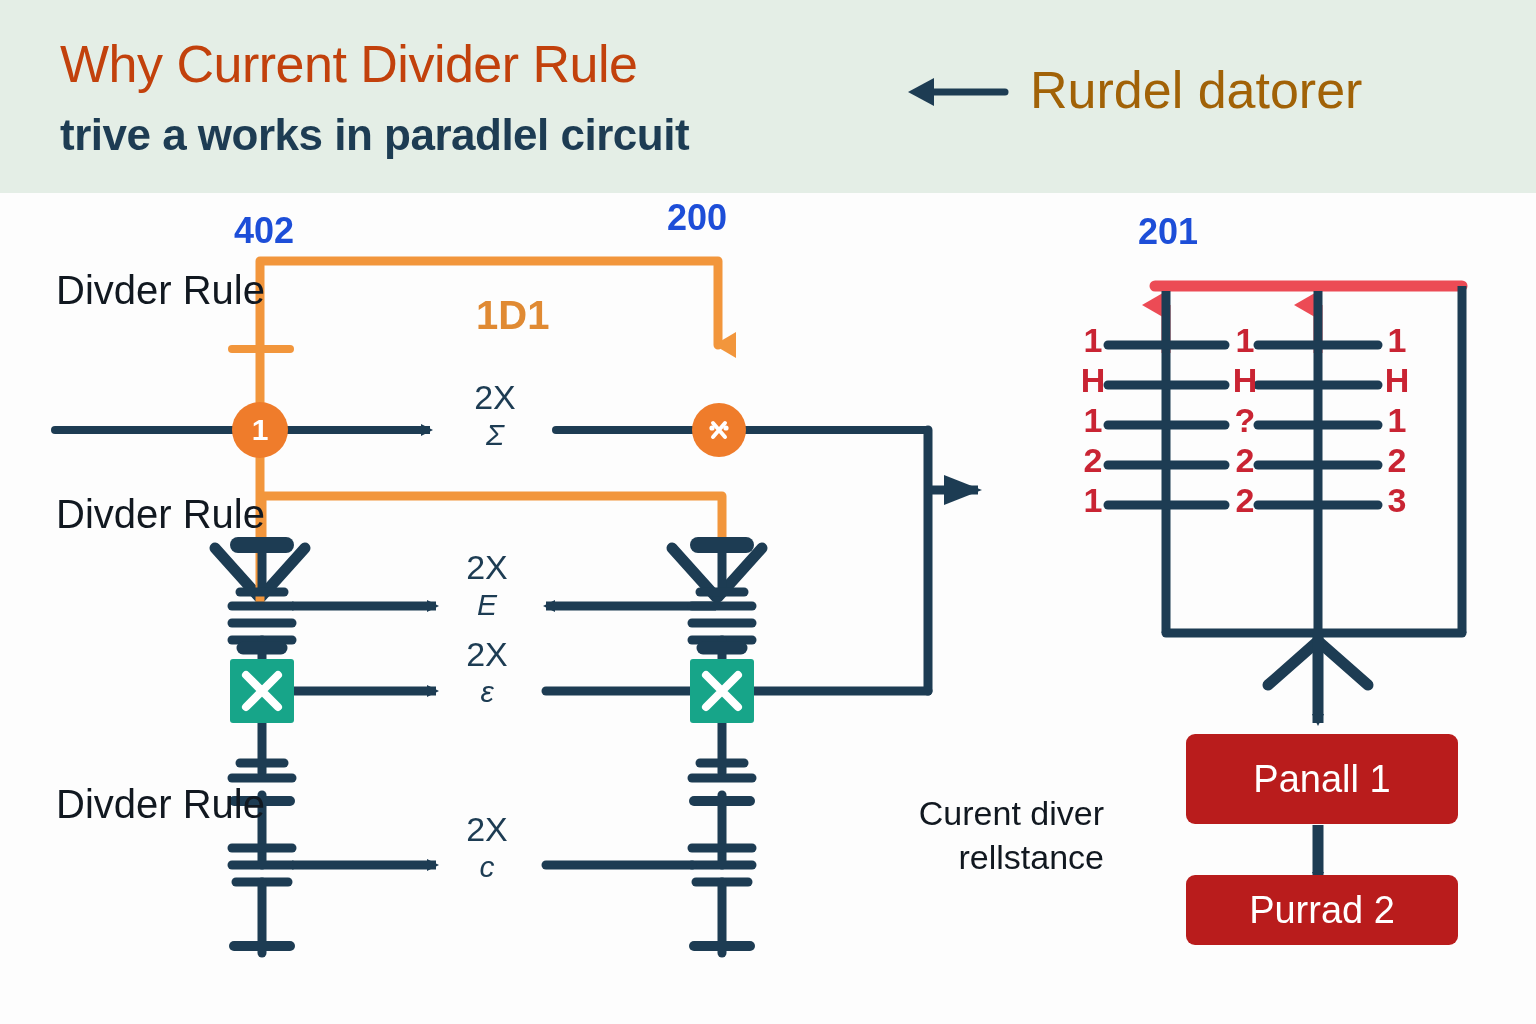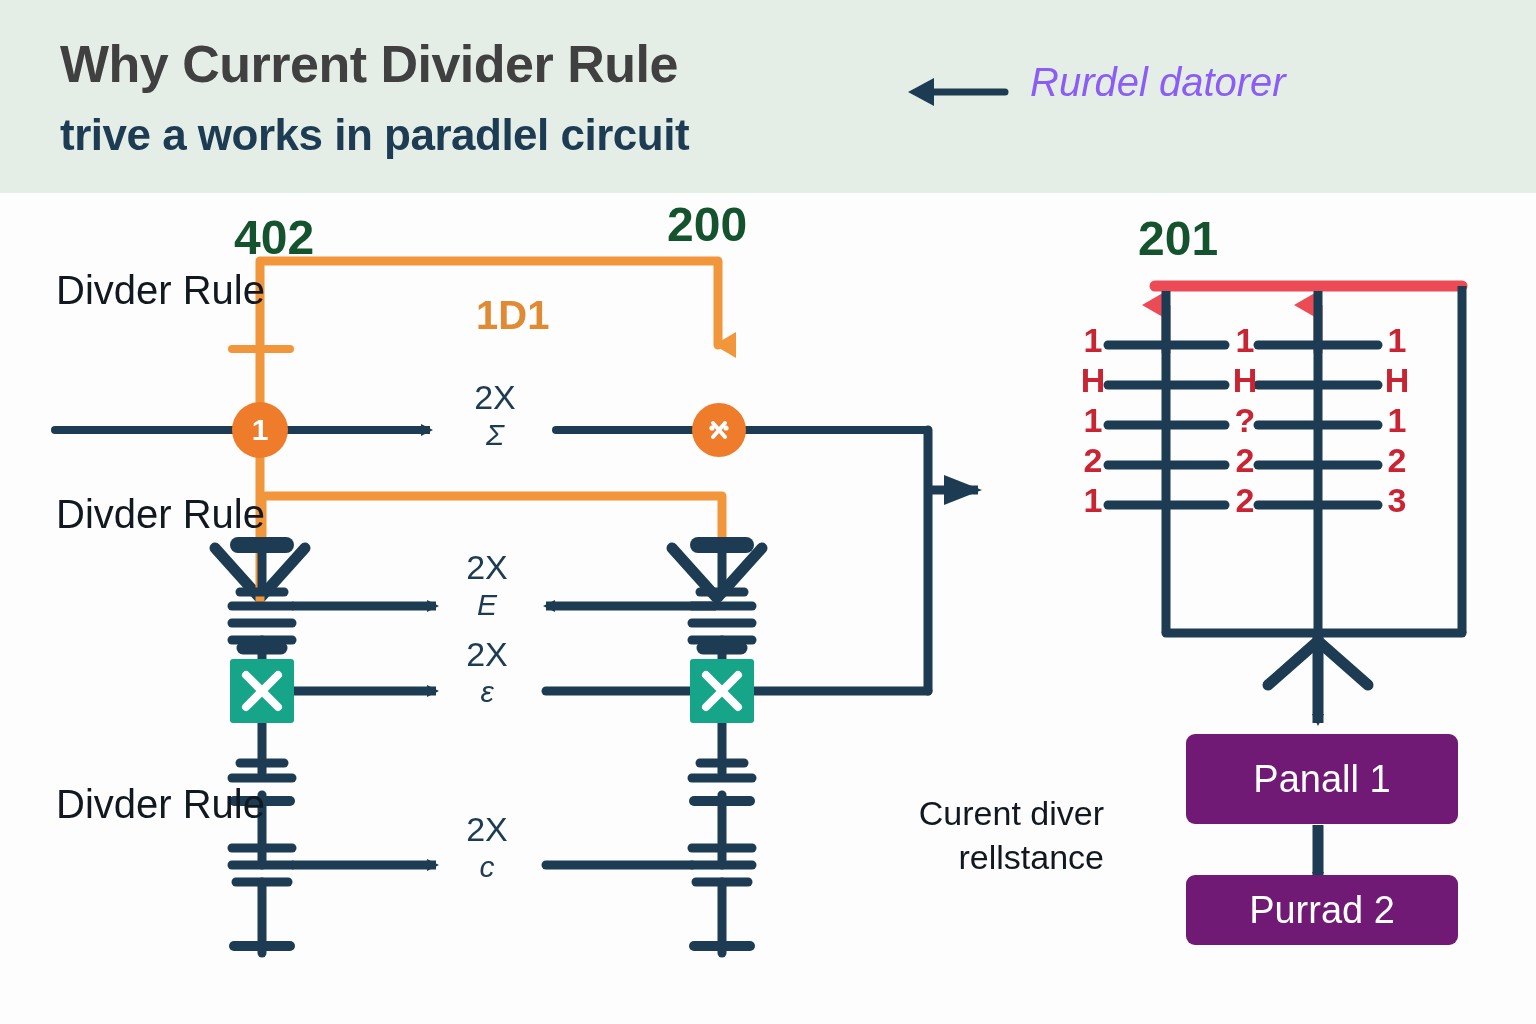--- a/index.html
+++ b/index.html
@@ -19,7 +19,7 @@
   }
   .header-title{
     position:absolute;left:60px;top:34px;
-    font-size:52px;font-weight:bold;color:#404040;
+    font-size:52px;font-weight:normal;color:#c2410c;
     letter-spacing:-0.5px;white-space:nowrap;
   }
   .header-subtitle{

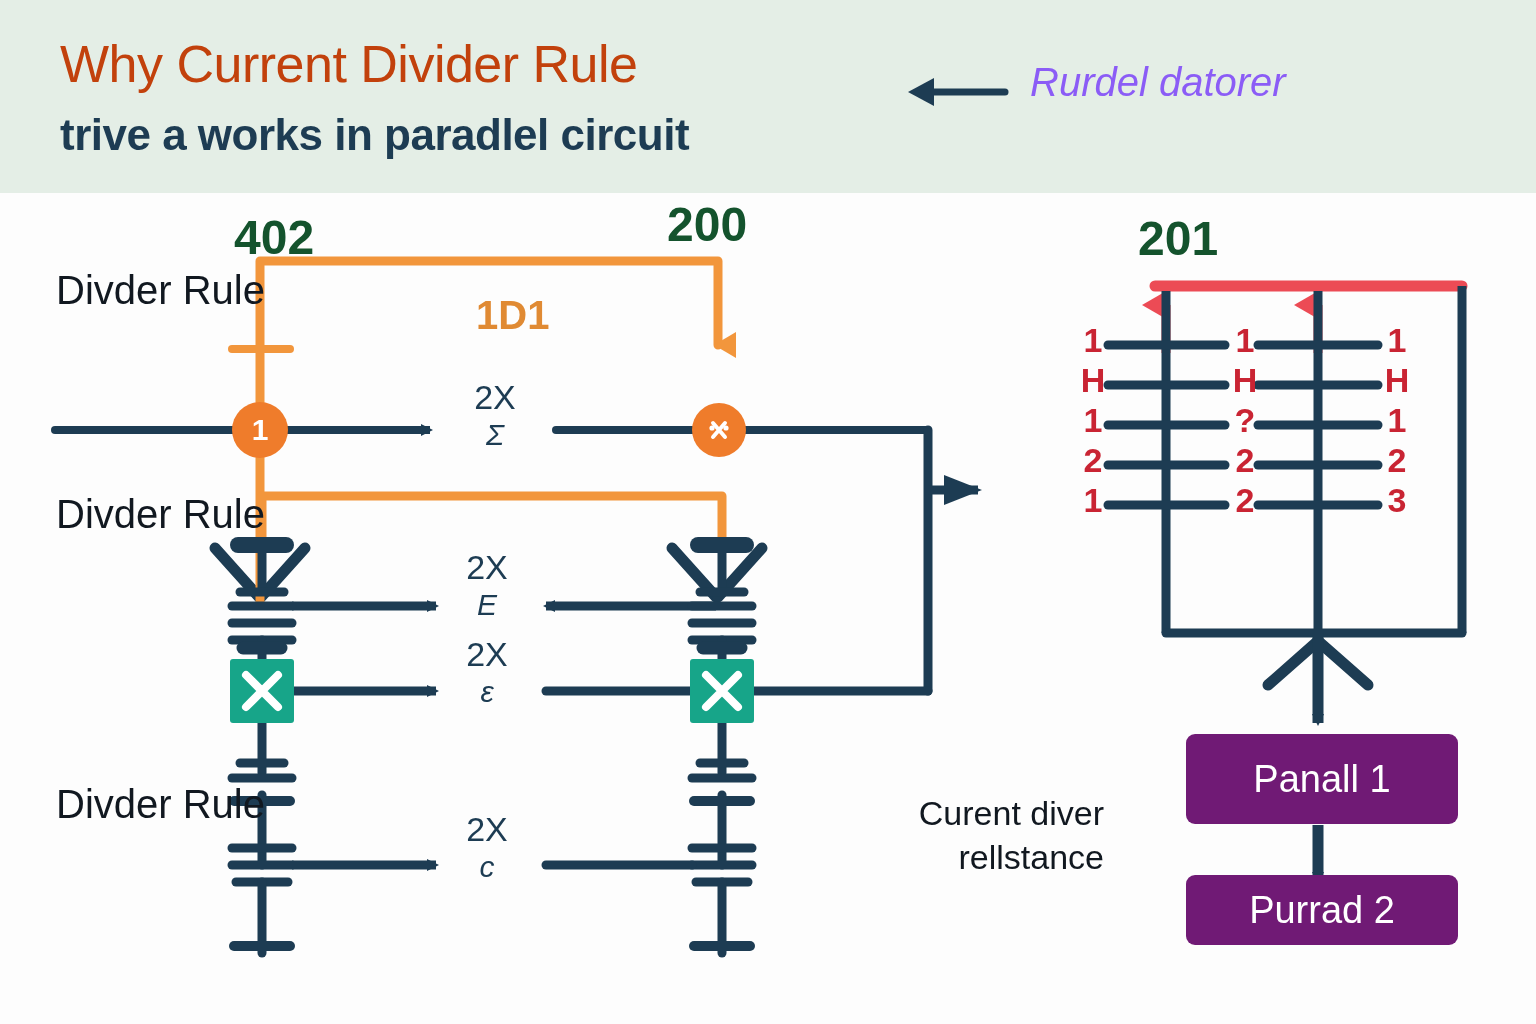--- a/index.html
+++ b/index.html
@@ -29,7 +29,7 @@
   }
   .header-note{
     position:absolute;left:1030px;top:60px;
-    font-size:40px;color:#8b5cf6;white-space:nowrap;font-style:italic;
+    font-size:52px;color:#a16207;white-space:nowrap;
   }
   .header-arrow{position:absolute;left:900px;top:72px;}
 

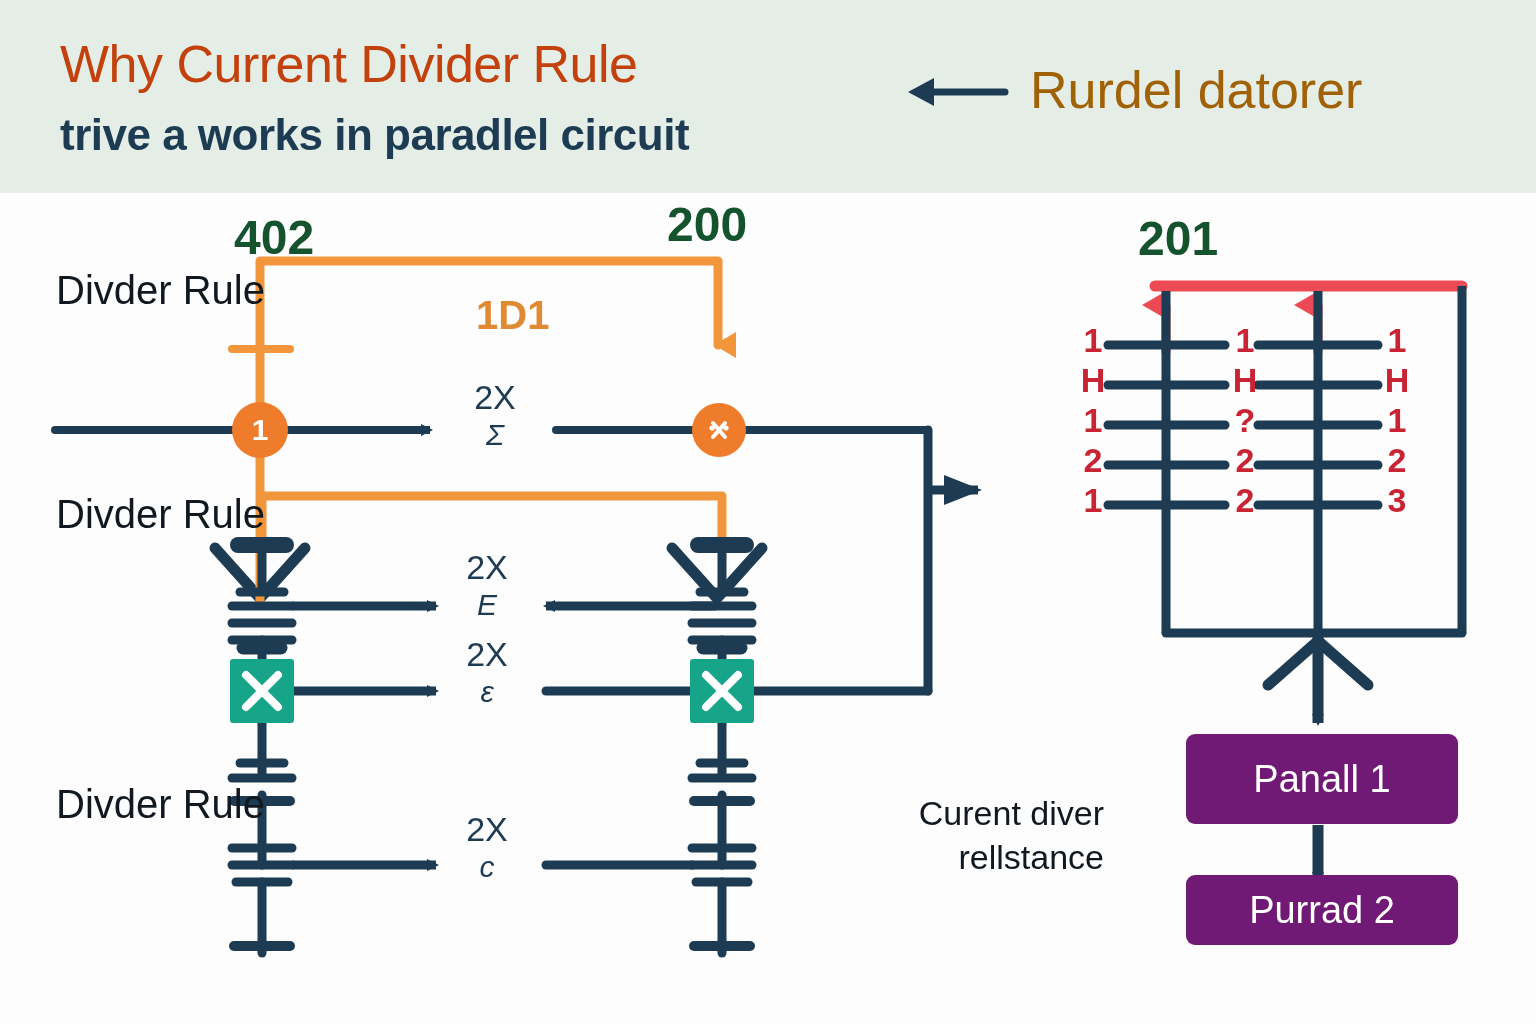--- a/index.html
+++ b/index.html
@@ -45,7 +45,7 @@
   .lbl-divider{
     font-size:40px;color:#111820;line-height:46px;text-align:center;
   }
-  .lbl-red{font-size:48px;font-weight:bold;color:#14532d;}
+  .lbl-red{font-size:36px;font-weight:bold;color:#1d4ed8;}
   .lbl-orange{font-size:40px;font-weight:bold;color:#e08a33;margin-left:20px;}
   .lbl-formula{
     font-size:34px;color:#1d3c53;line-height:38px;text-align:center;

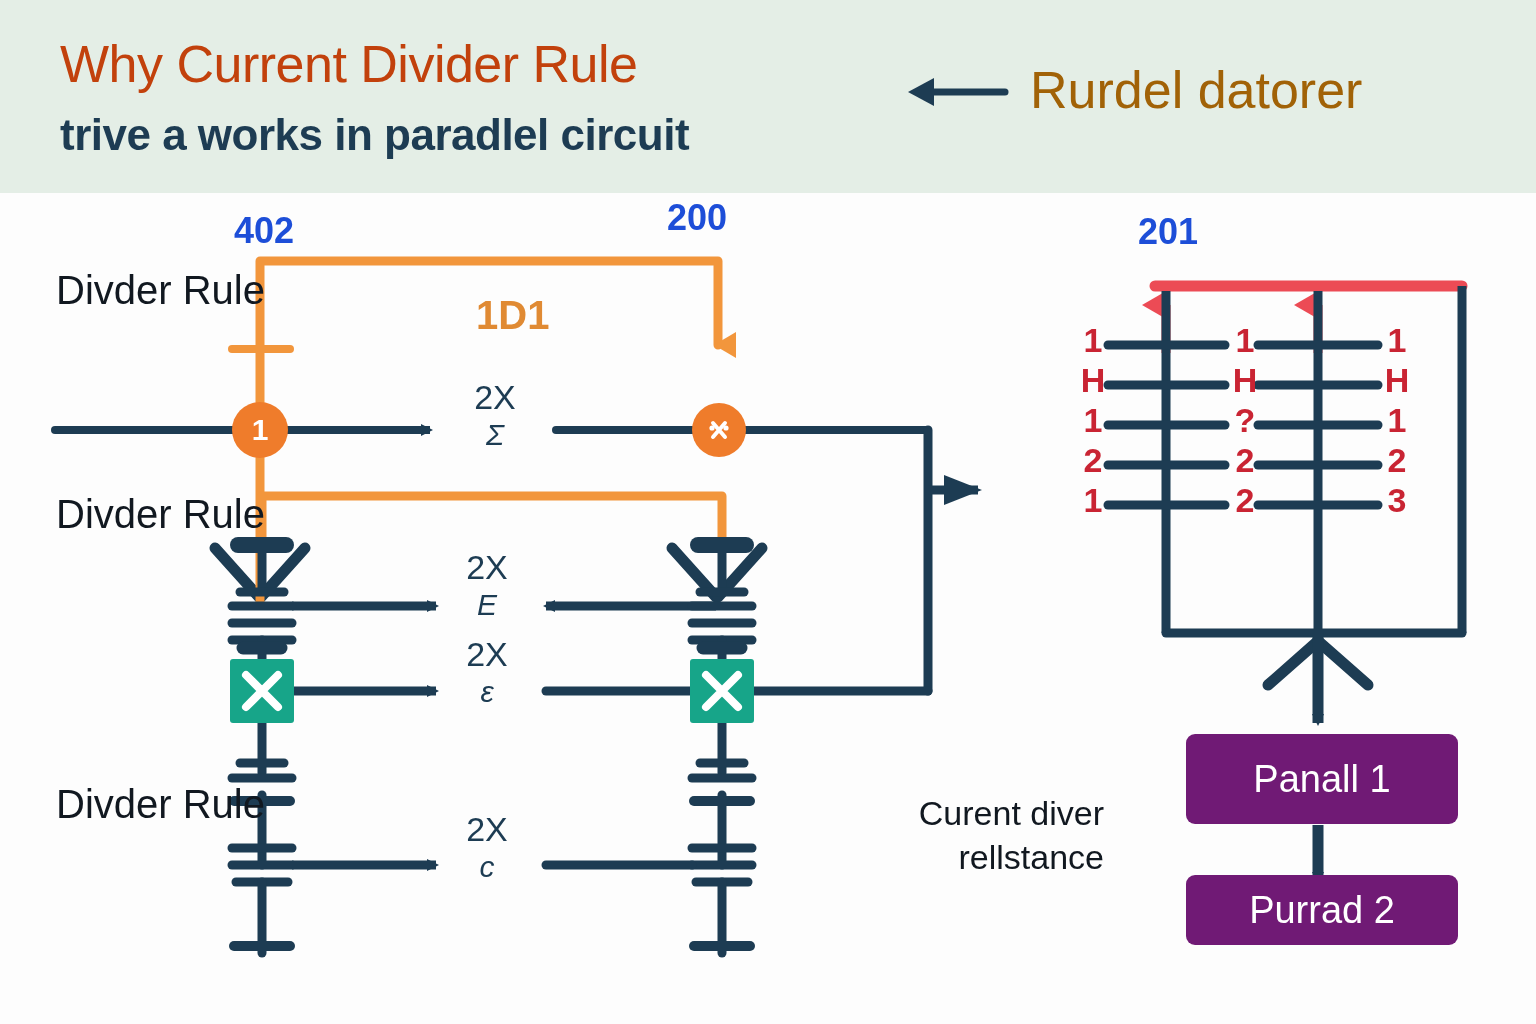--- a/index.html
+++ b/index.html
@@ -61,7 +61,7 @@
 
   
   .pbox{
-    position:absolute;border-radius:9px;background:#701a75;
+    position:absolute;border-radius:9px;background:#b91c1c;
     color:#ffffff;font-size:38px;
     display:flex;align-items:center;justify-content:center;
   }

